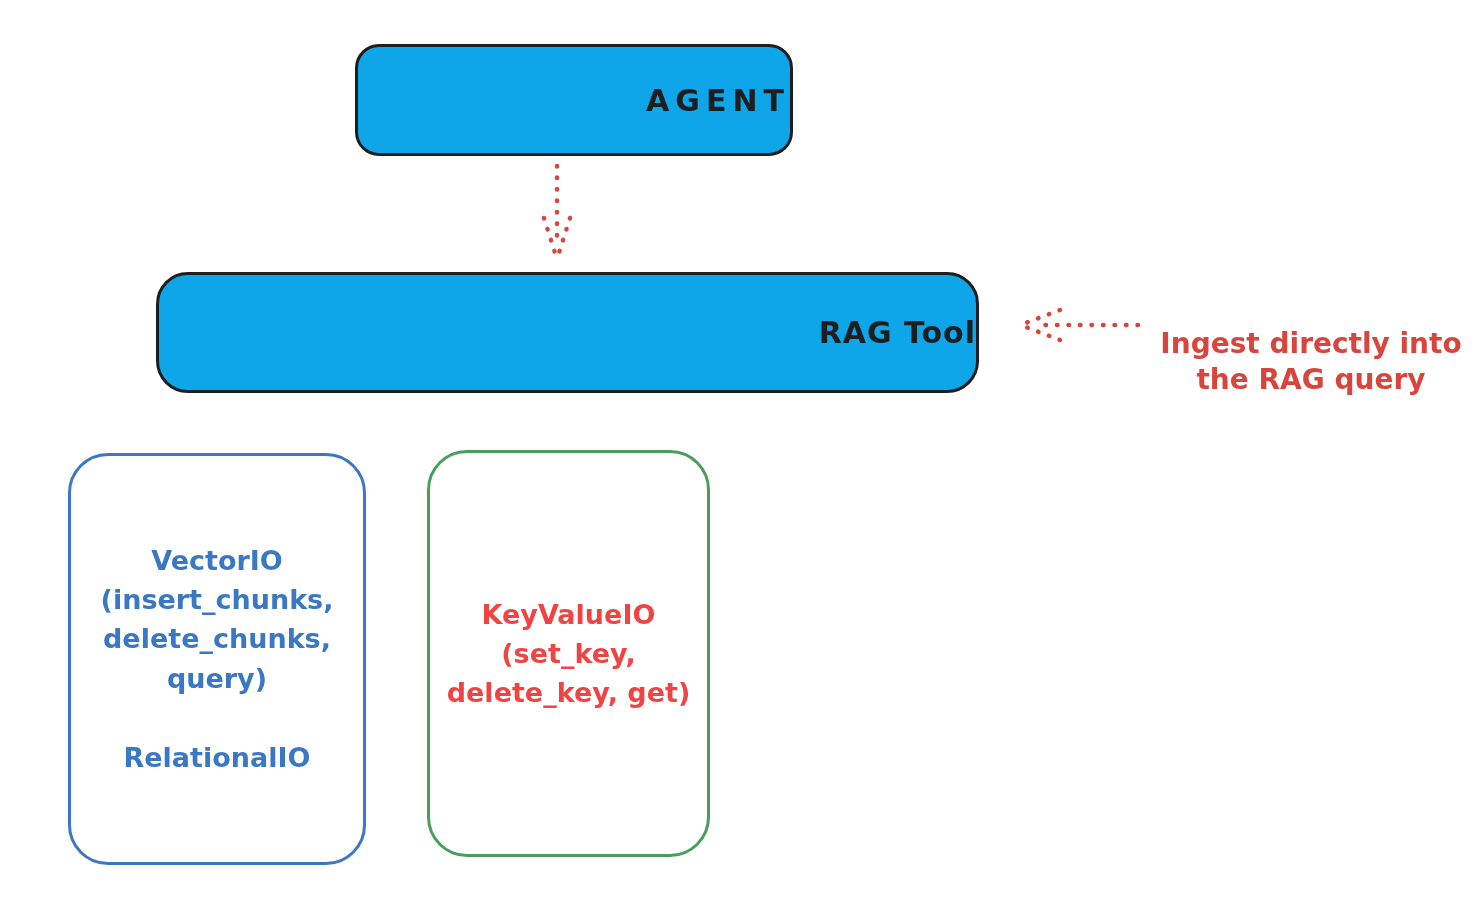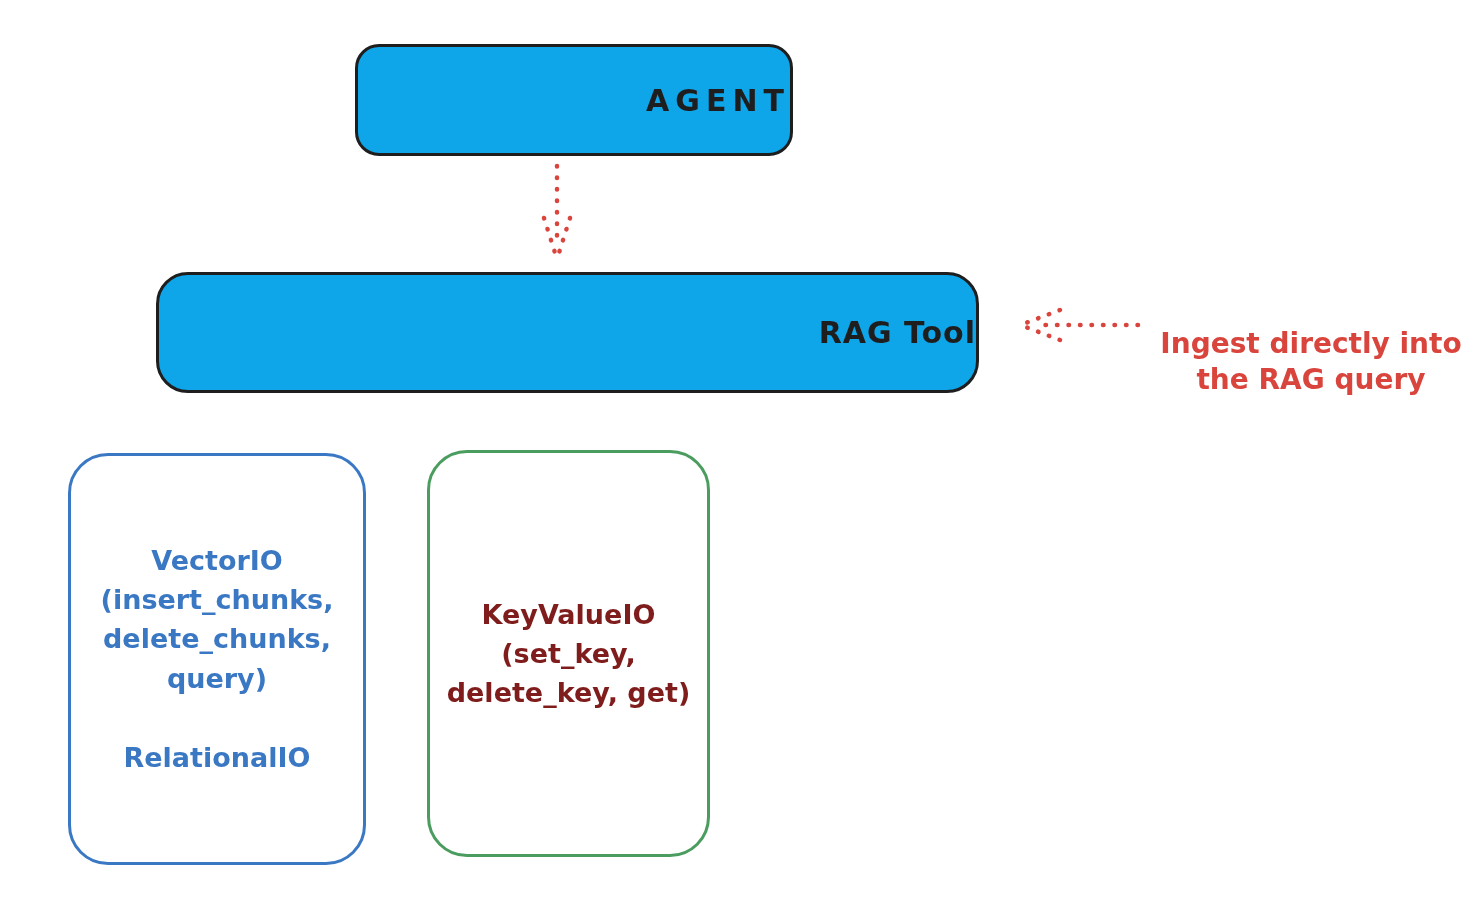--- a/index.html
+++ b/index.html
@@ -50,7 +50,7 @@
   .store .body { white-space: pre-line; }
   .store .index { margin-top: 40px; }
   .store-blue   { left: 68px;  top: 453px; width: 298px; height: 412px; color: #3b78c4; border-color: #3b78c4; }
-  .store-green  { left: 427px; top: 450px; width: 283px; height: 407px; color: #7f1d1d; border-color: #4a9d5e; }
+  .store-green  { left: 427px; top: 450px; width: 283px; height: 407px; color: #ef4444; border-color: #4a9d5e; }
   .store-purple { left: 783px; top: 446px; width: 285px; height: 412px; color: #9d3fc9; border-color: #9d3fc9; }
   .annotation {
     position: absolute;

